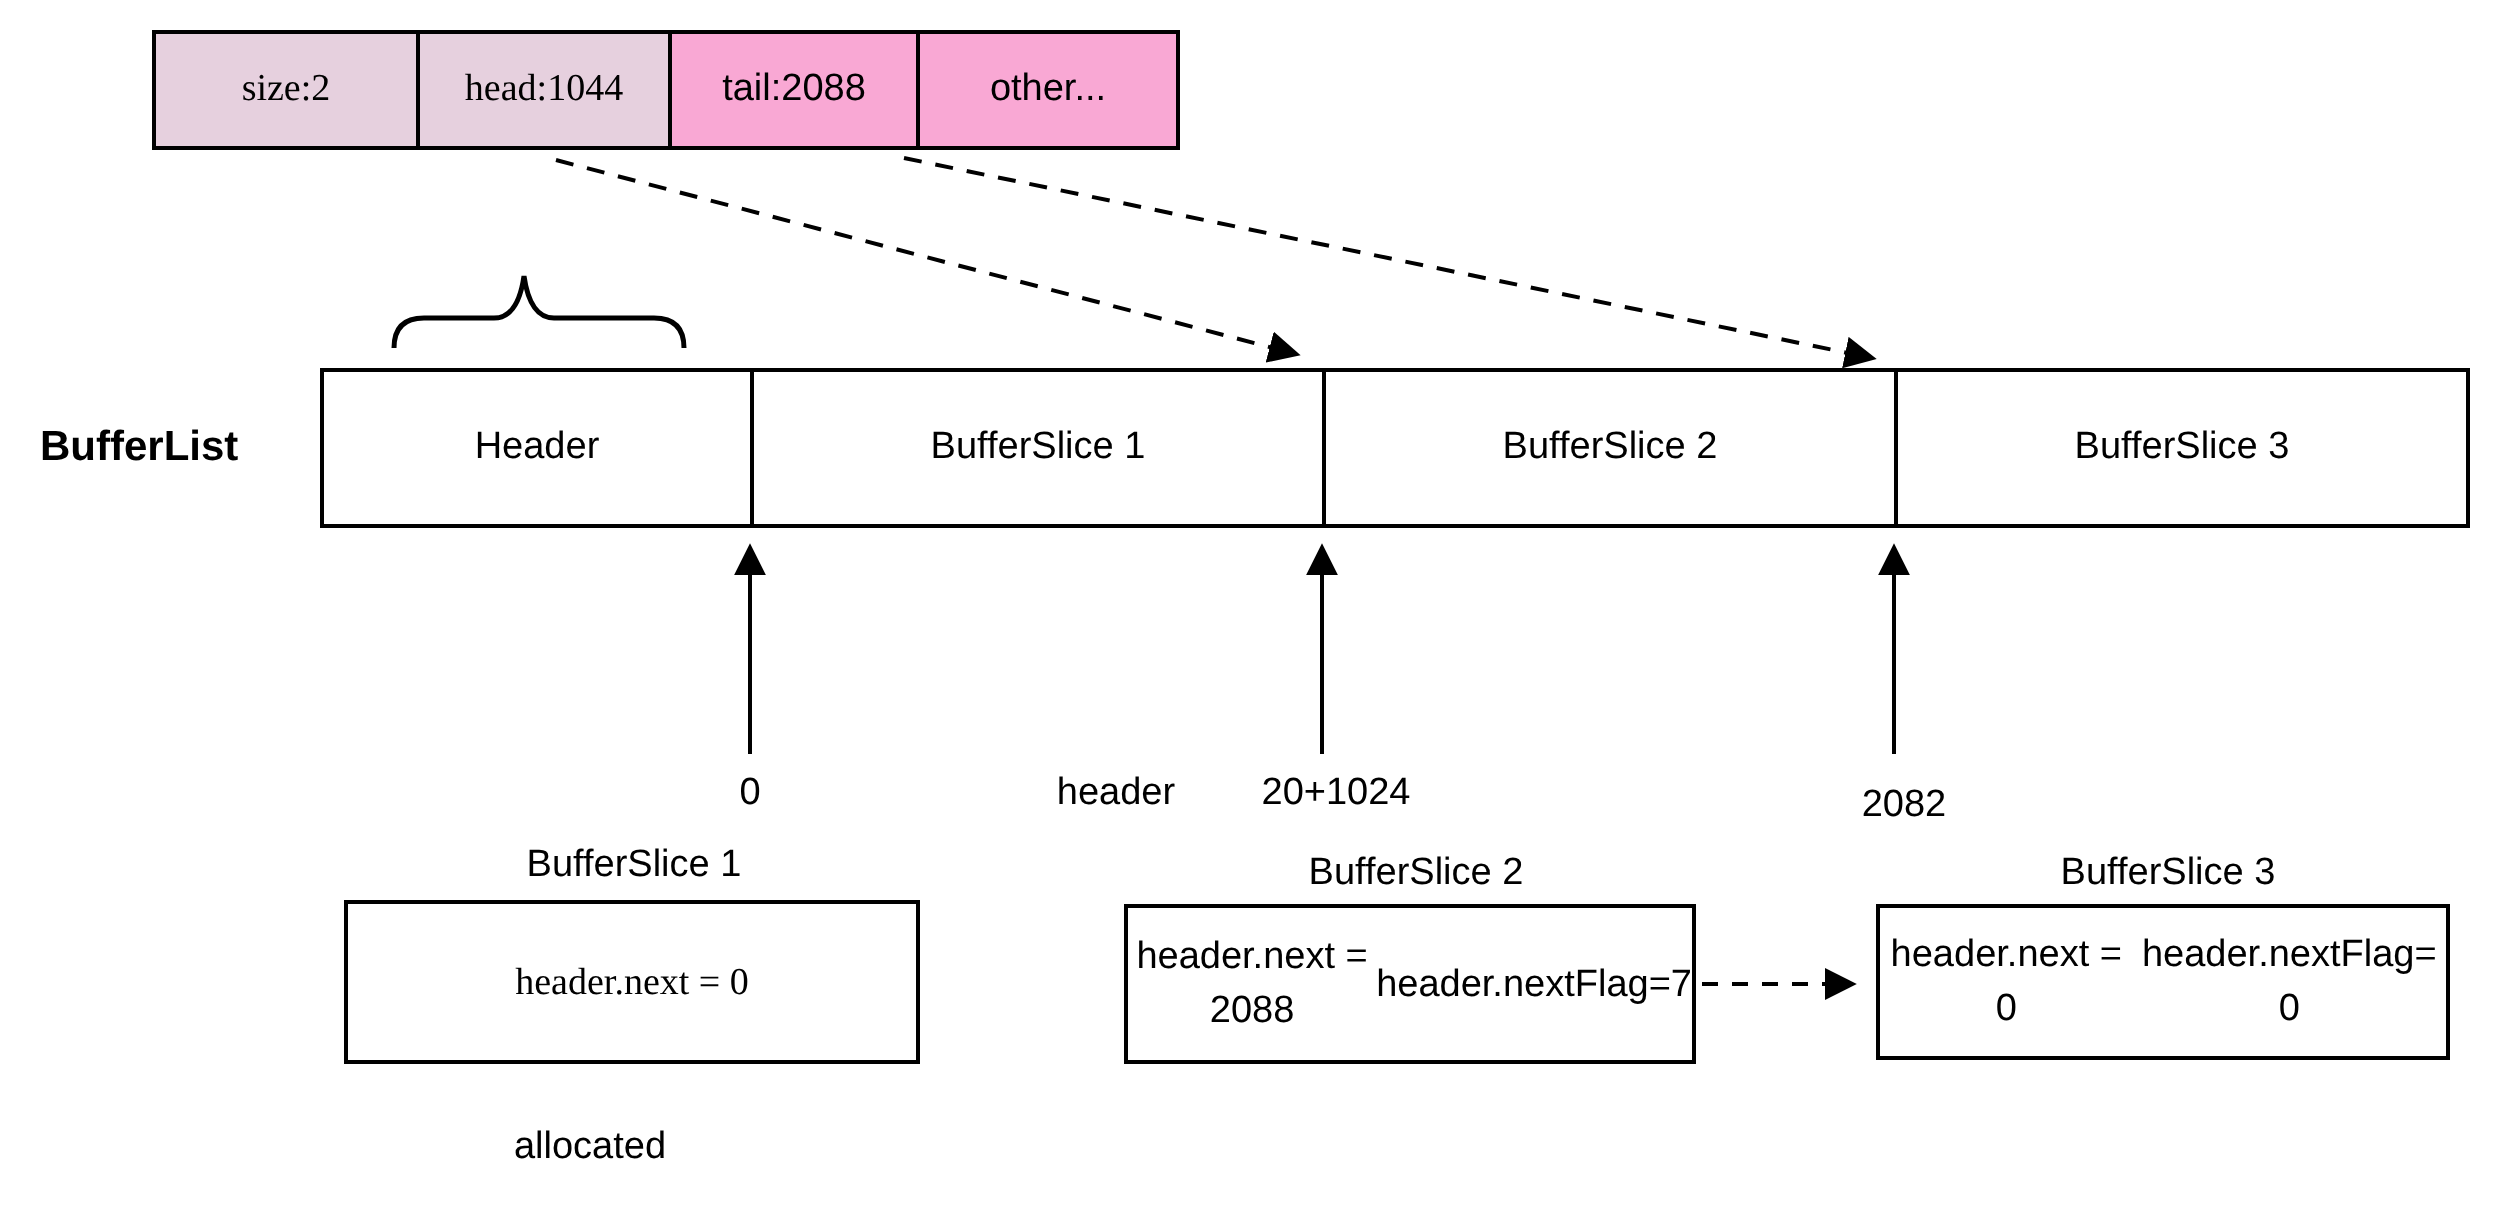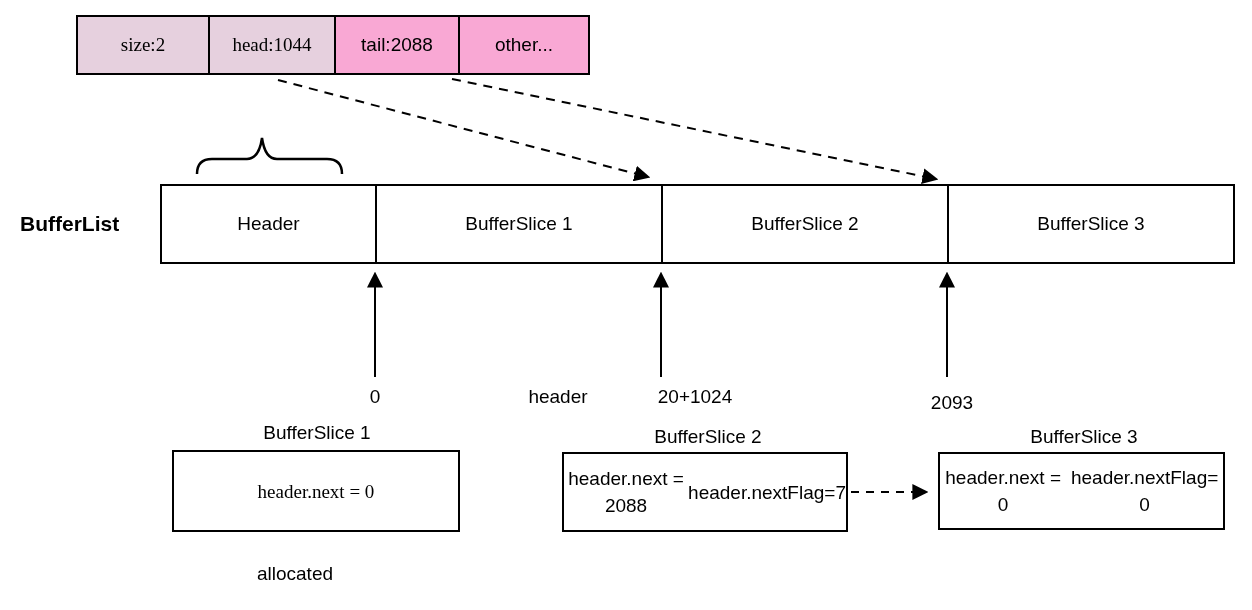--- a/index.html
+++ b/index.html
@@ -78,7 +78,7 @@
 
   <div class="lbl center" style="left:375px; top:386px;">0</div>
   <div class="lbl center" style="left:558px; top:386px;">header</div>
-  <div class="lbl center" style="left:668px; top:386px;margin-left:27px;">20+1024</div>
+  <div class="lbl center" style="left:668px; top:386px;">20+1024</div>
   <div class="lbl center" style="left:952px; top:392px;">2093</div>
 
   <div class="stitle" style="left:317px;  top:422px;">BufferSlice 1</div>

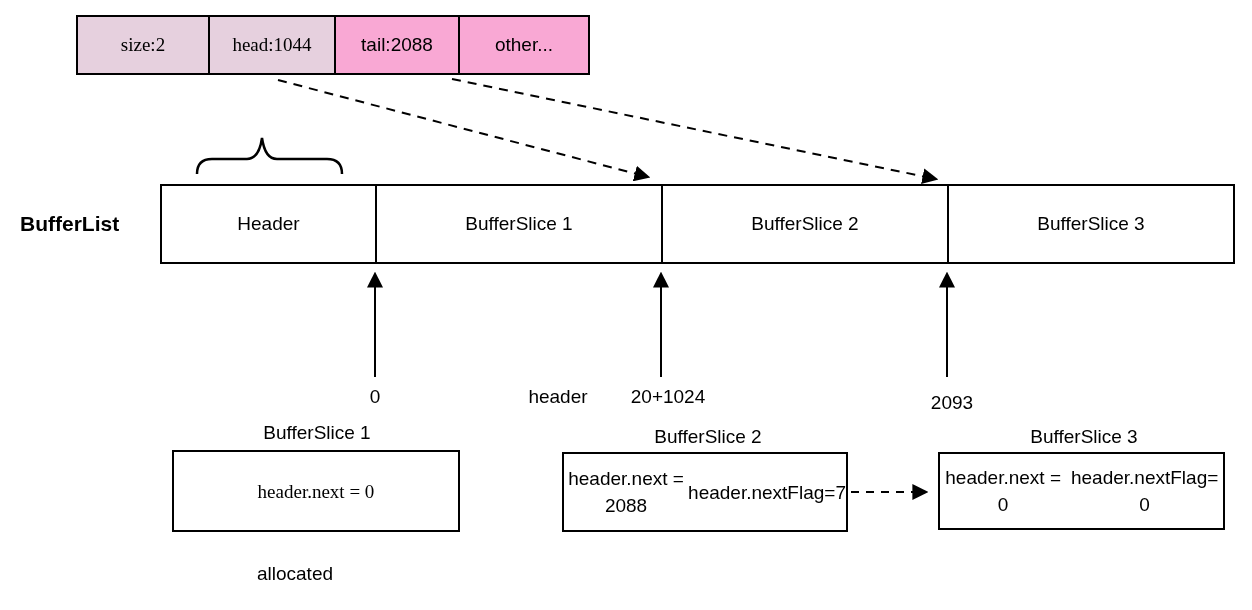--- a/index.html
+++ b/index.html
@@ -79,7 +79,7 @@
   <div class="lbl center" style="left:375px; top:386px;">0</div>
   <div class="lbl center" style="left:558px; top:386px;">header</div>
   <div class="lbl center" style="left:668px; top:386px;">20+1024</div>
-  <div class="lbl center" style="left:952px; top:392px;">2093</div>
+  <div class="lbl center" style="left:952px; top:392px;">2082</div>
 
   <div class="stitle" style="left:317px;  top:422px;">BufferSlice 1</div>
   <div class="sbox pink" style="left:172px; top:450px; width:288px; height:82px;">

